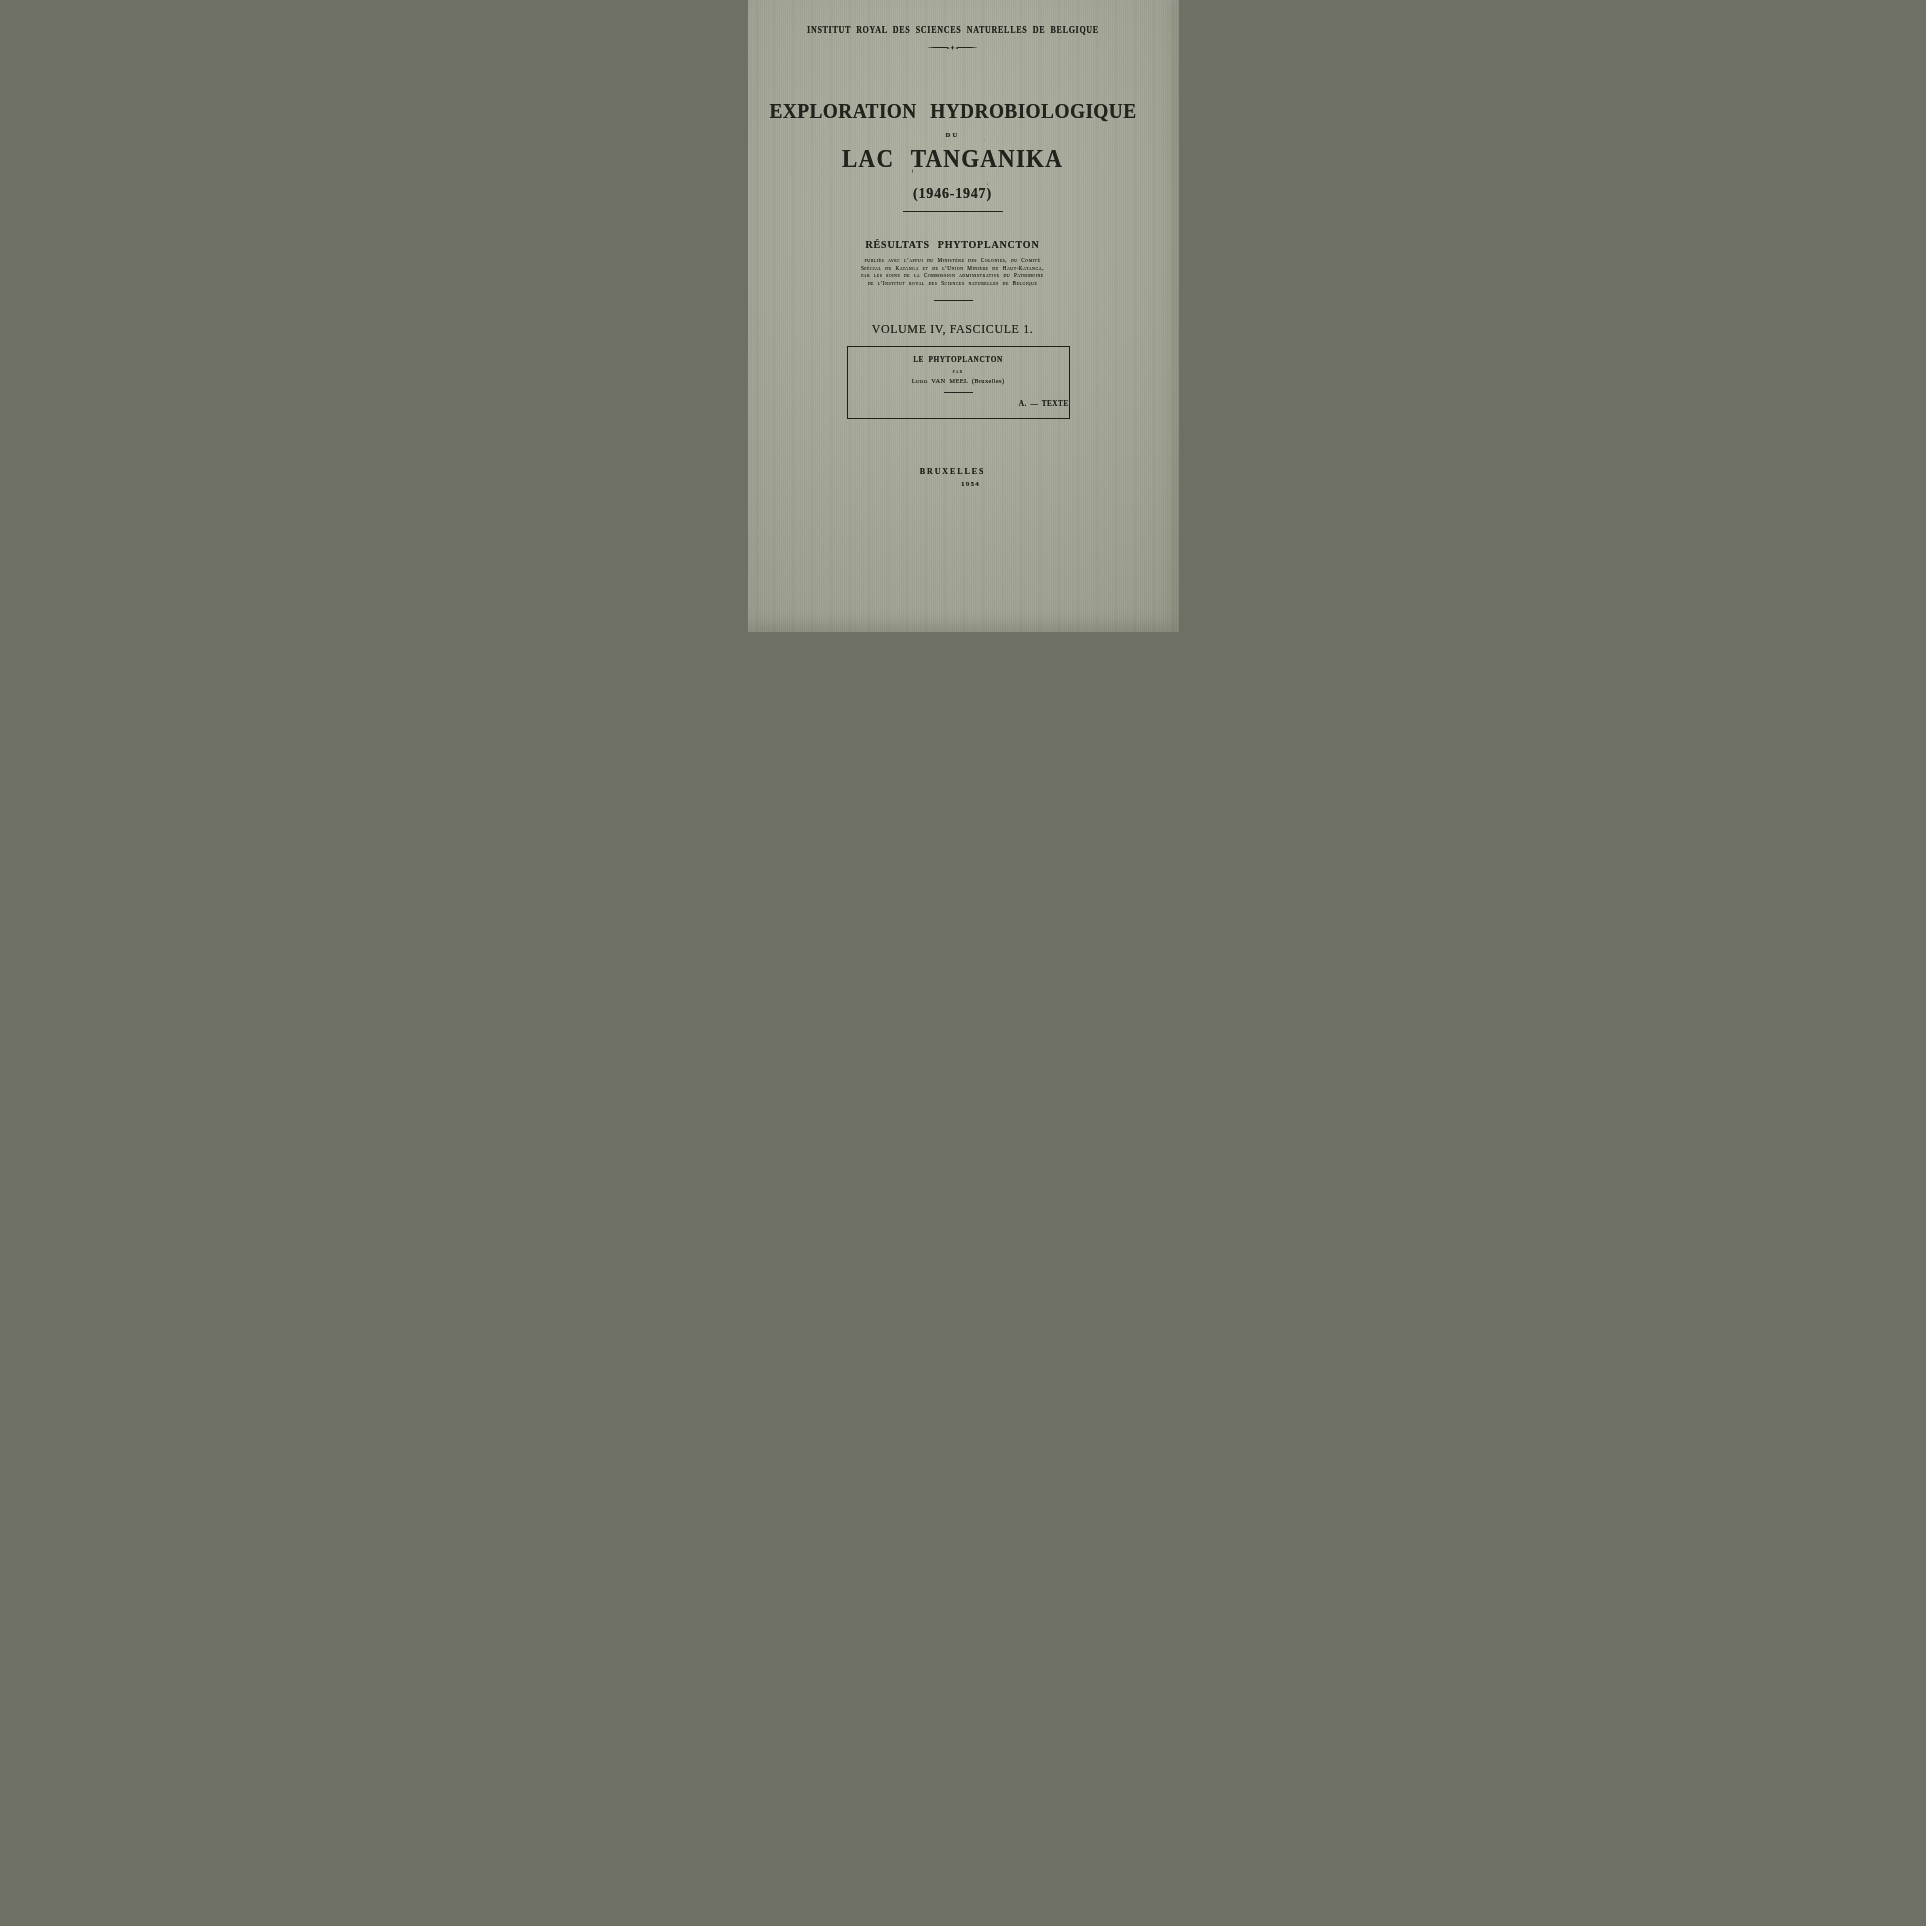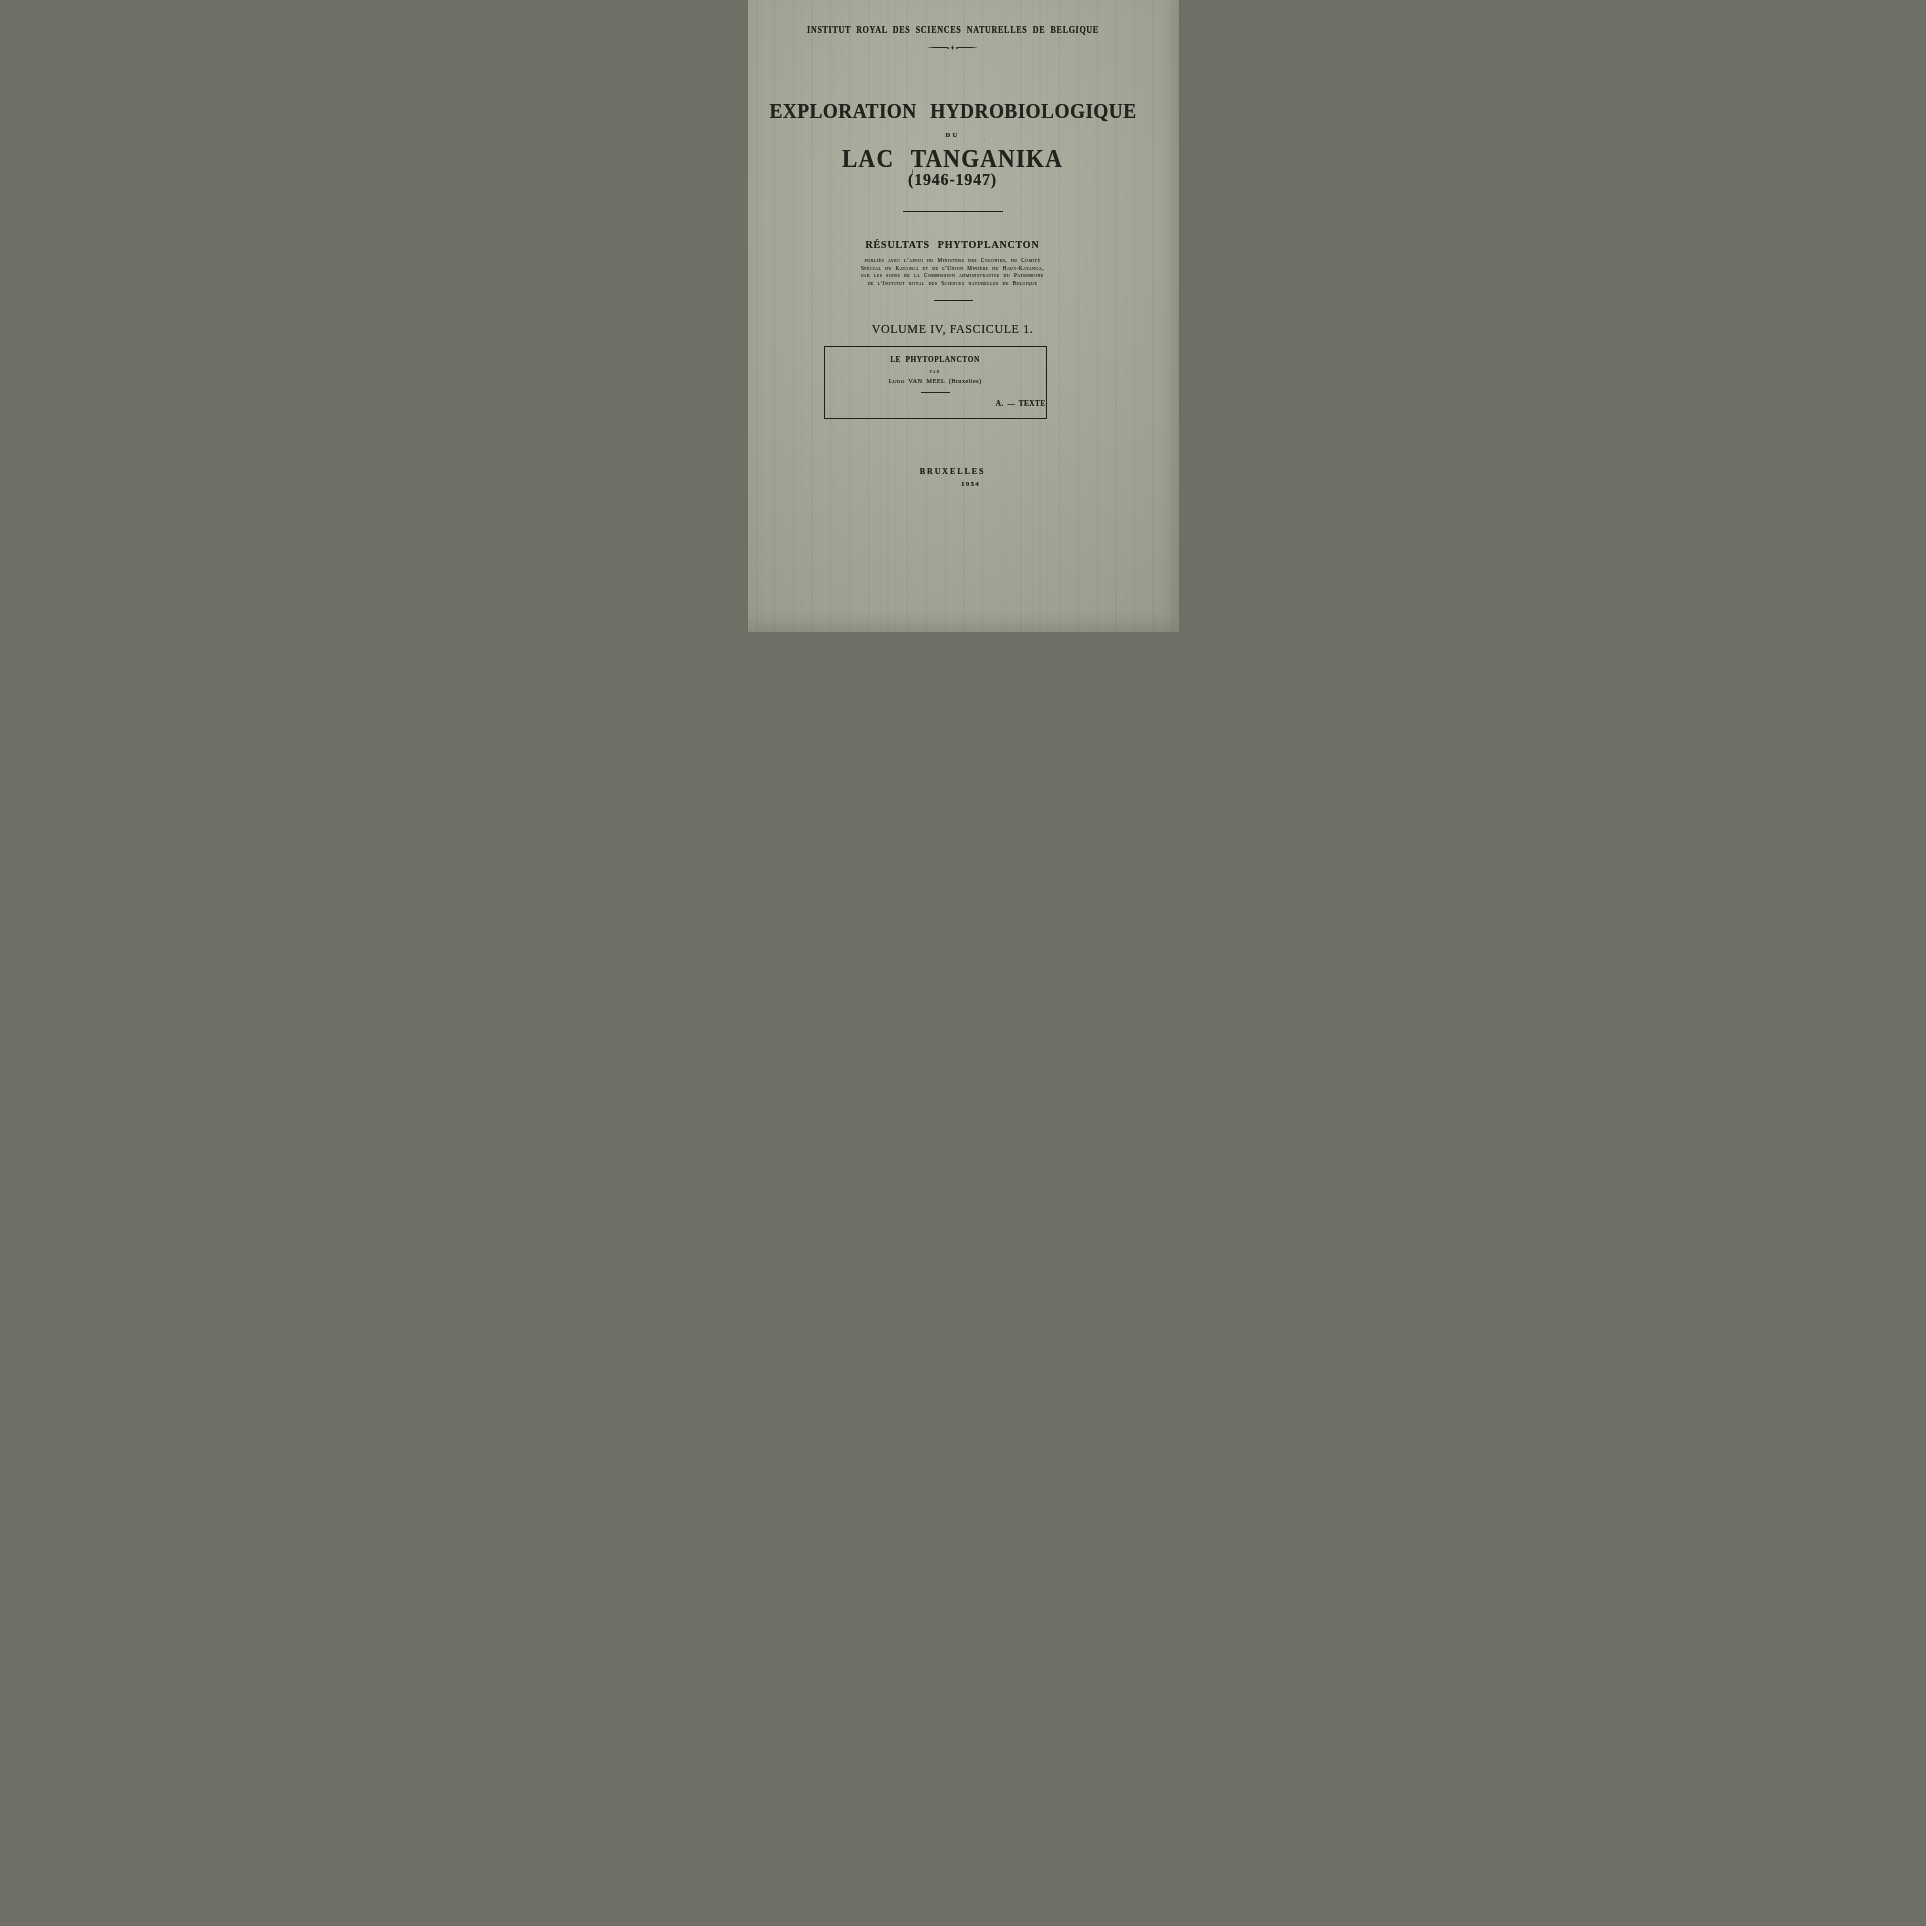--- a/index.html
+++ b/index.html
@@ -35,7 +35,7 @@
   .title-du{top:131px;font-size:6.5px;line-height:7.7px;font-weight:700;letter-spacing:2.3px;}
   .title-lake{top:146px;font-size:23px;line-height:28px;font-weight:700;
     letter-spacing:1.2px;word-spacing:10px;transform:scaleY(1.06);}
-  .title-years{top:172px;font-size:16px;line-height:15.4px;font-weight:600;letter-spacing:0.8px;}
+  .title-years{top:186px;font-size:14px;line-height:15.4px;font-weight:600;letter-spacing:0.8px;}
 
   .rule{position:absolute;background:#23231d;}
   .rule-long{top:211px;left:155px;width:100px;height:0.8px;}

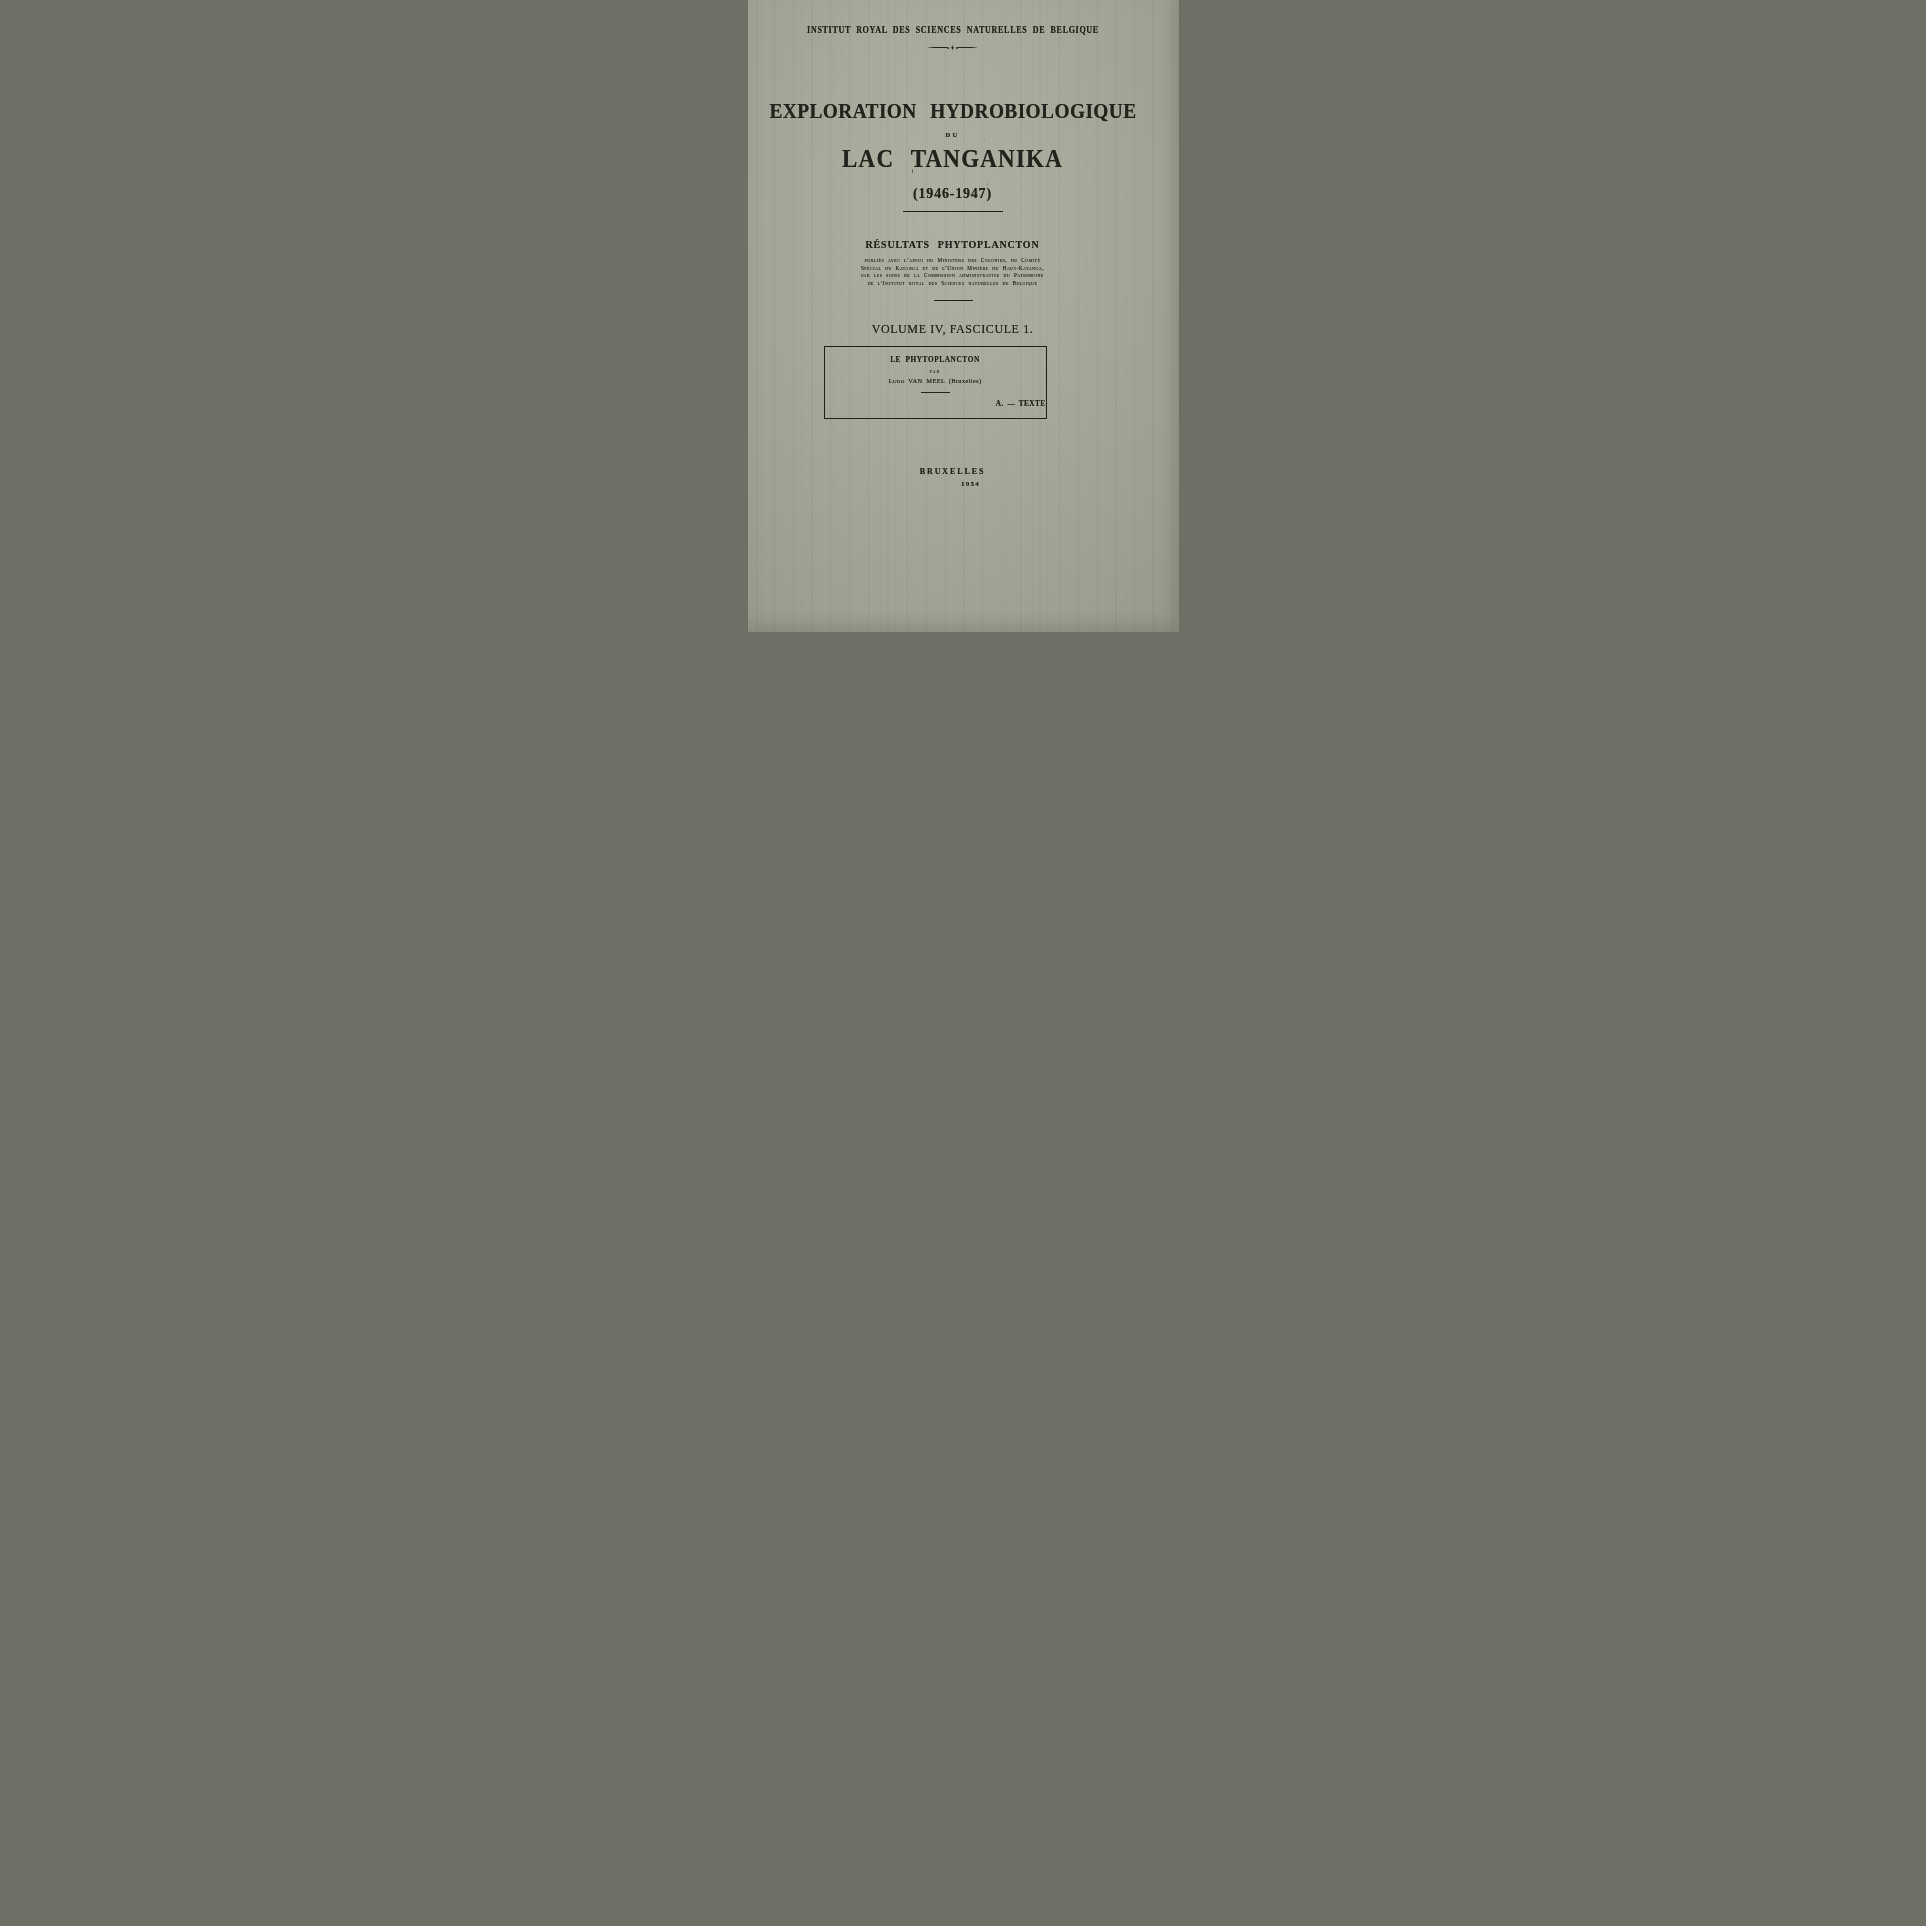--- a/index.html
+++ b/index.html
@@ -49,7 +49,7 @@
 
   .volume{top:324px;font-size:12px;line-height:10px;font-weight:400;letter-spacing:0.6px;}
 
-  .titlebox{position:absolute;left:76px;top:346px;width:221px;height:71px;
+  .titlebox{position:absolute;left:99px;top:346px;width:221px;height:71px;
     border:0.8px solid #20201a;border-top-width:1.2px;border-bottom-width:1.2px;
     background:transparent;}
   .box-title{position:absolute;left:0;width:100%;top:7.7px;text-align:center;

